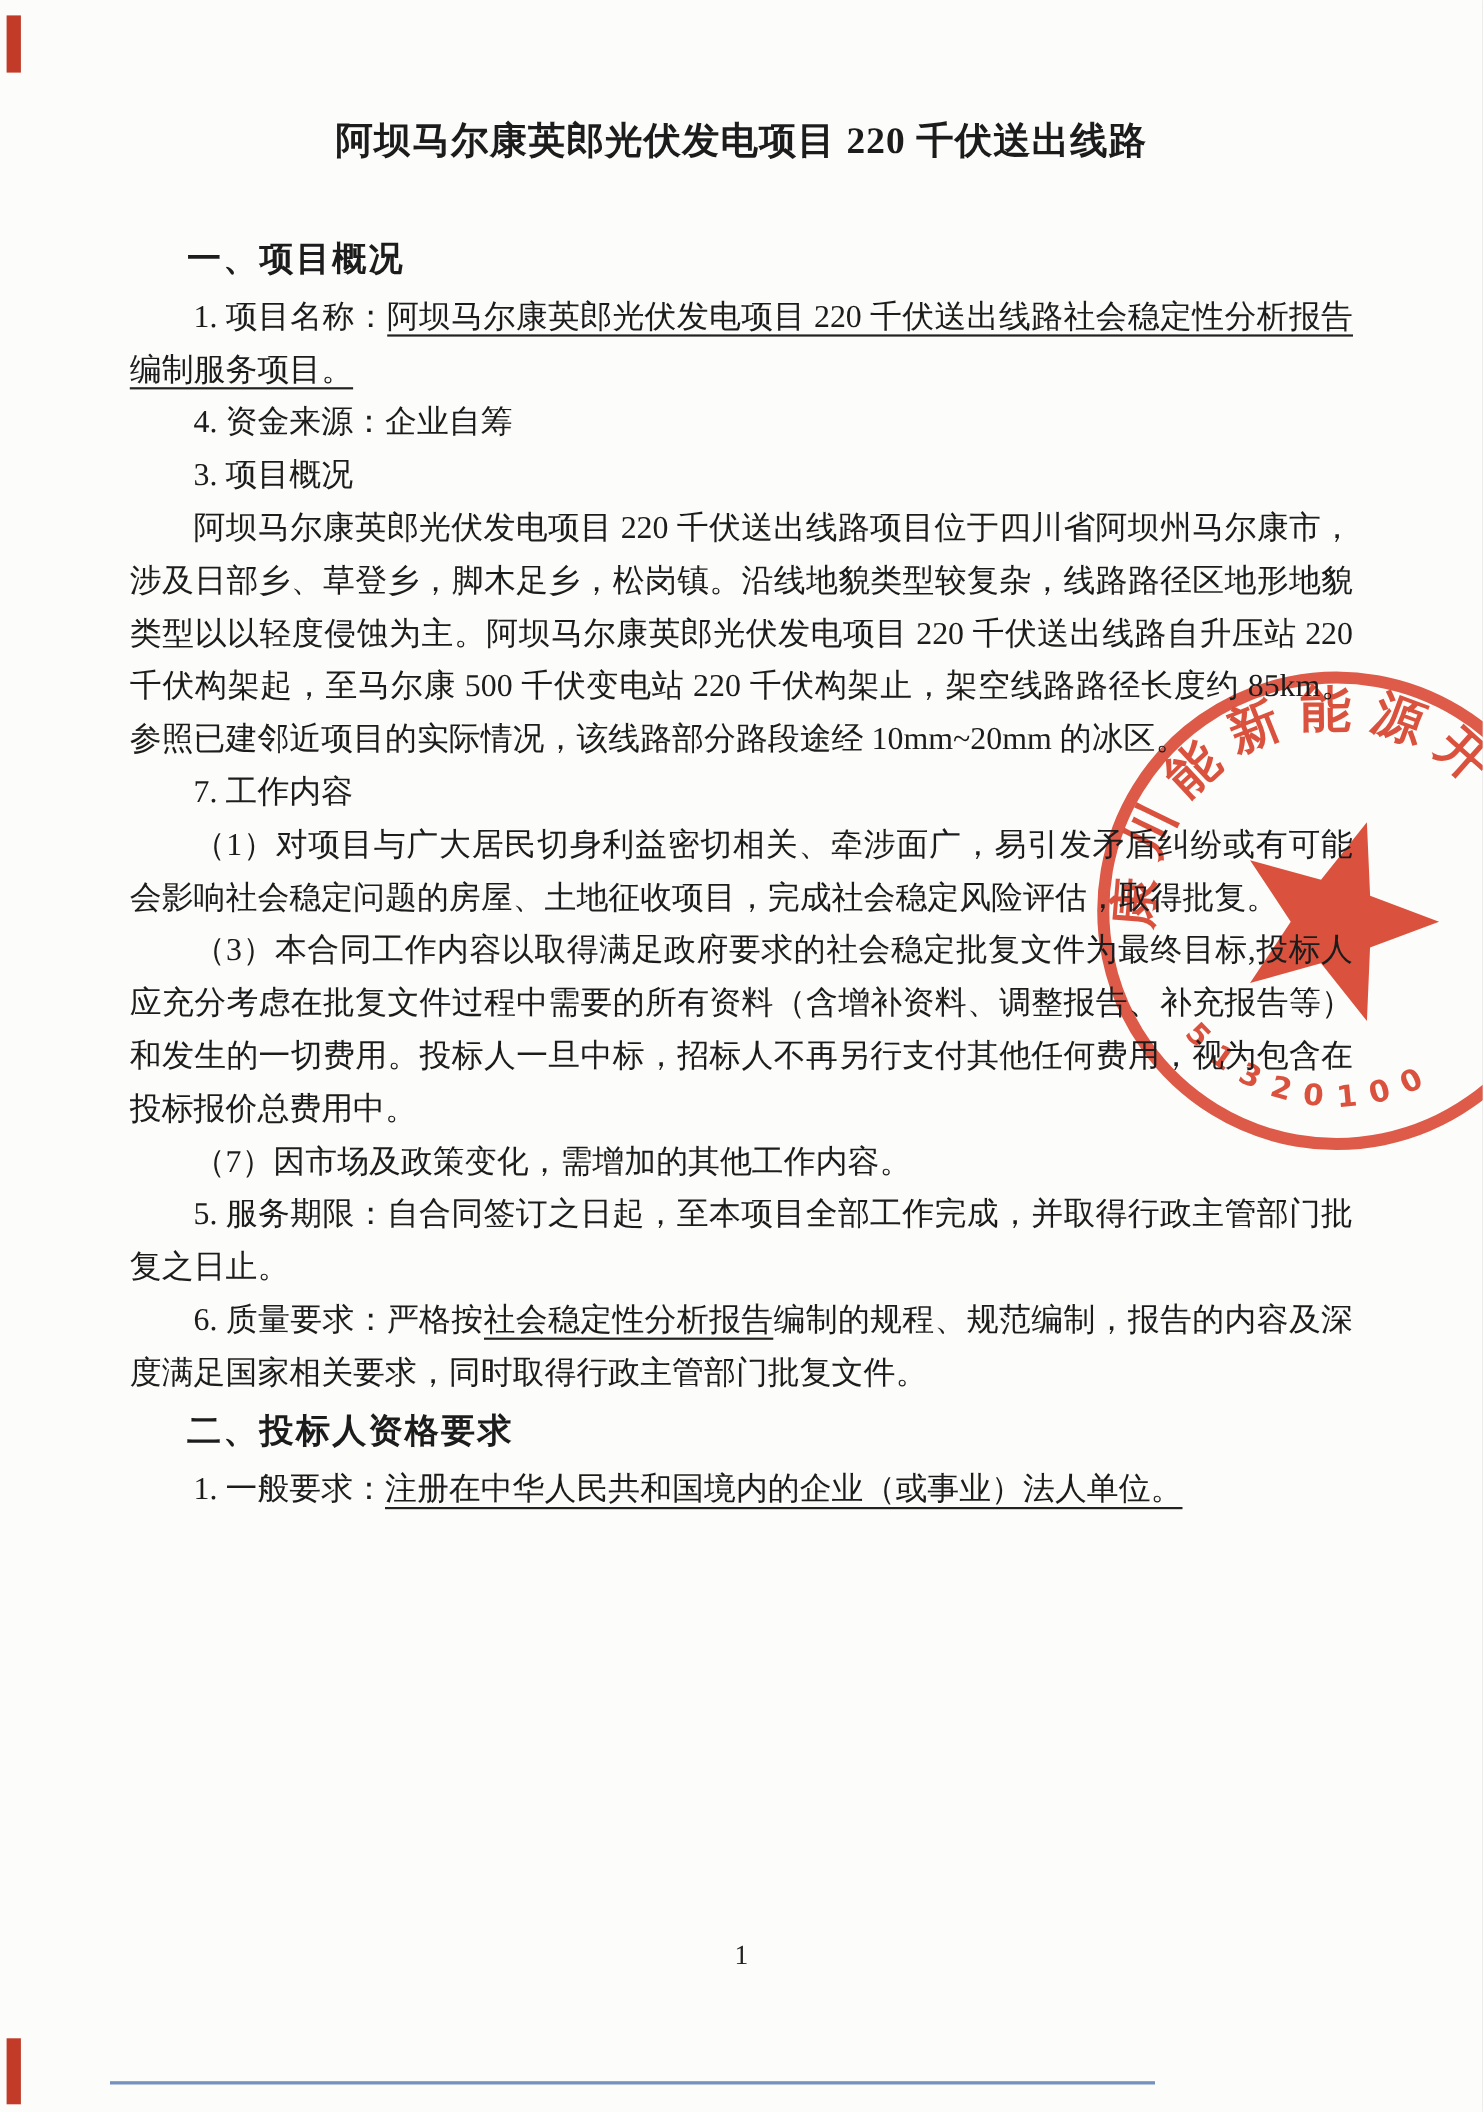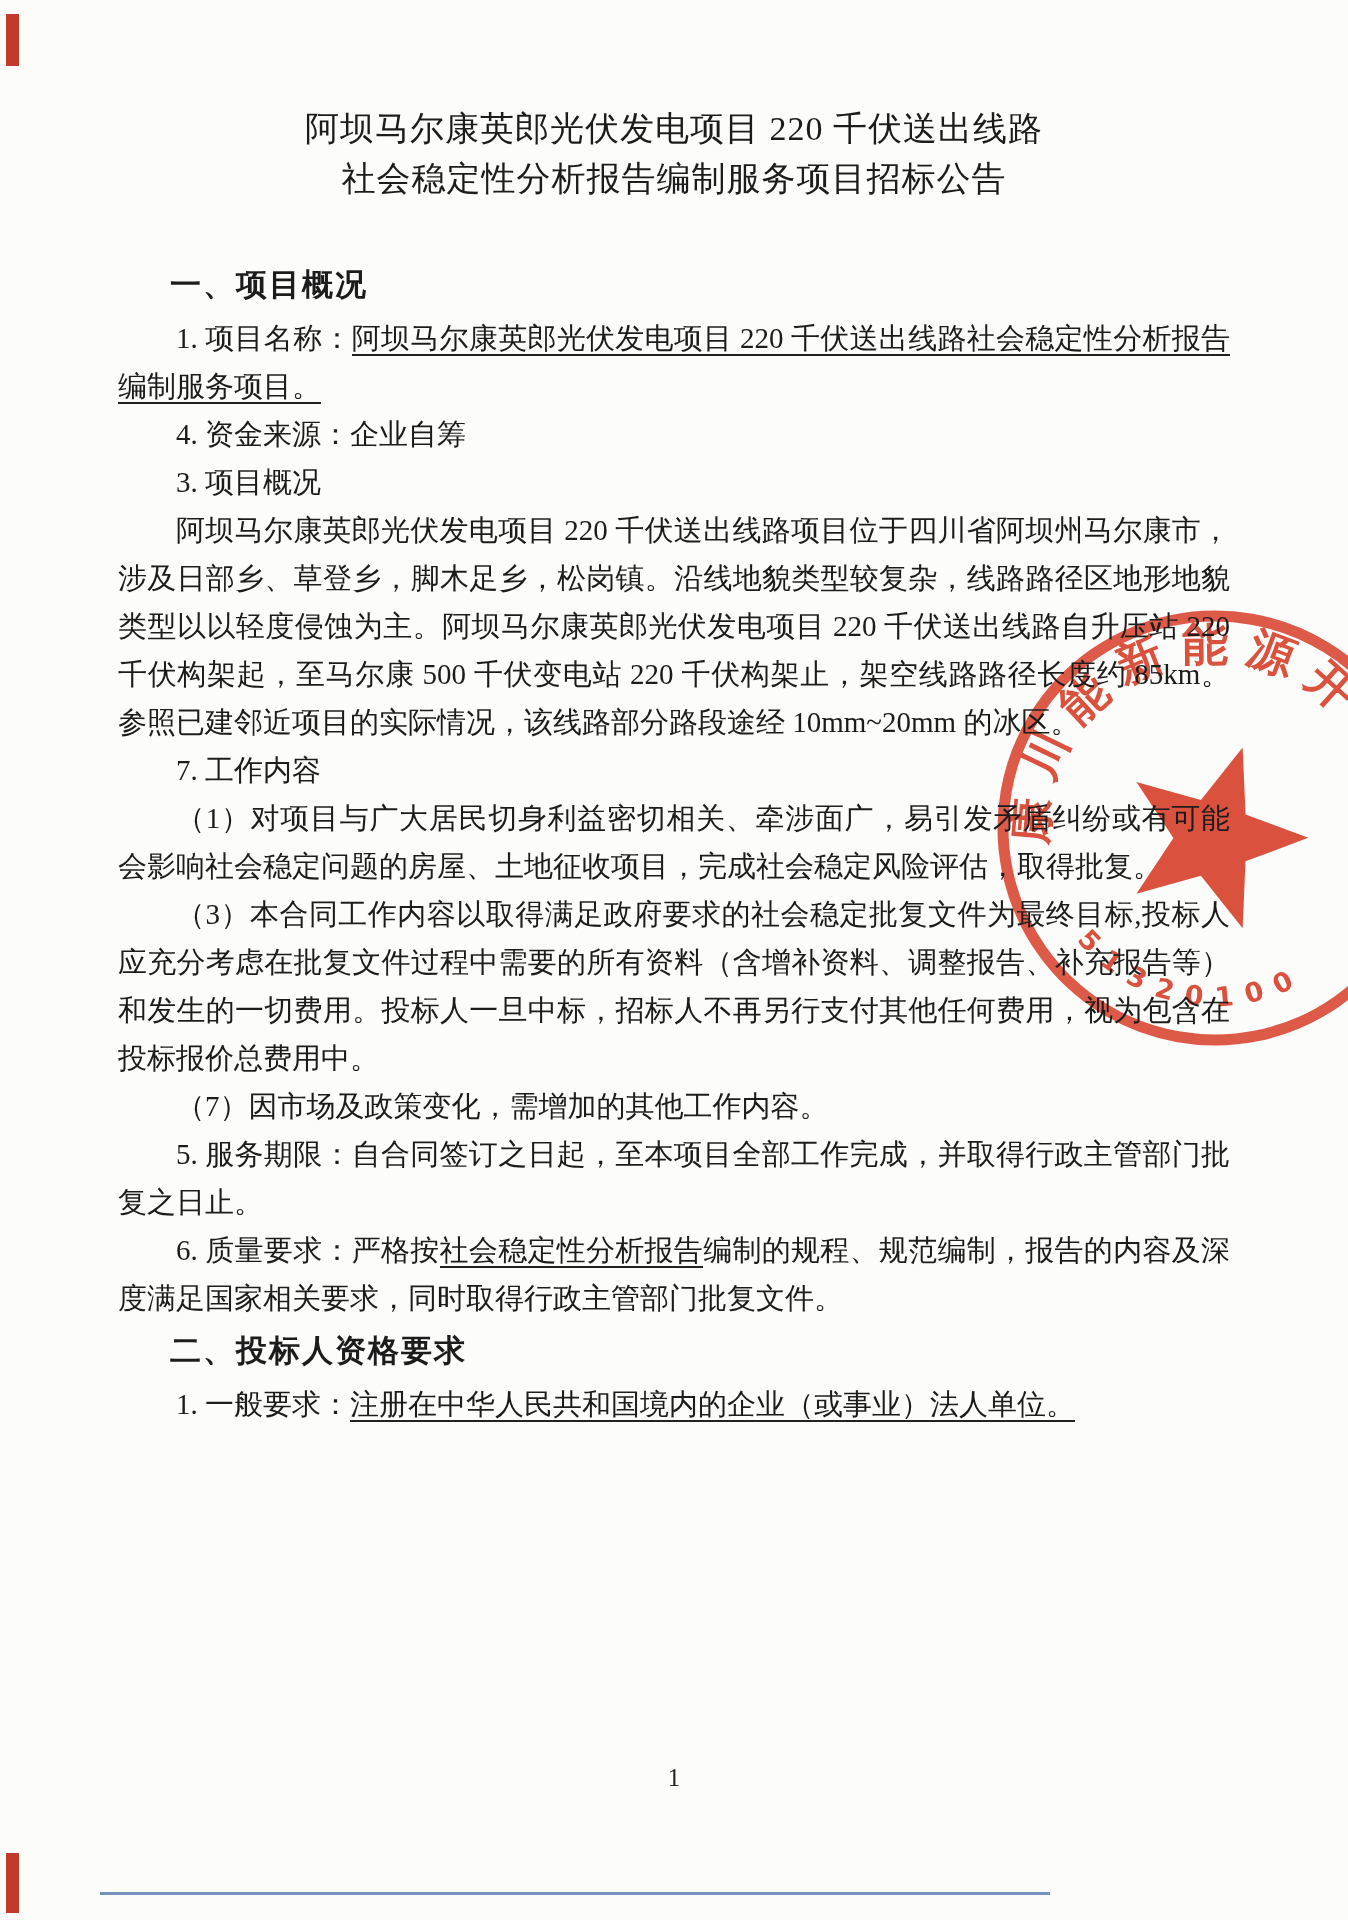--- a/index.html
+++ b/index.html
@@ -20,7 +20,7 @@
   }
   .doc-title{
     text-align:center;
-    font-weight:400;
+    font-weight:700;
     font-size:34px;
     line-height:50px;
     letter-spacing:1px;

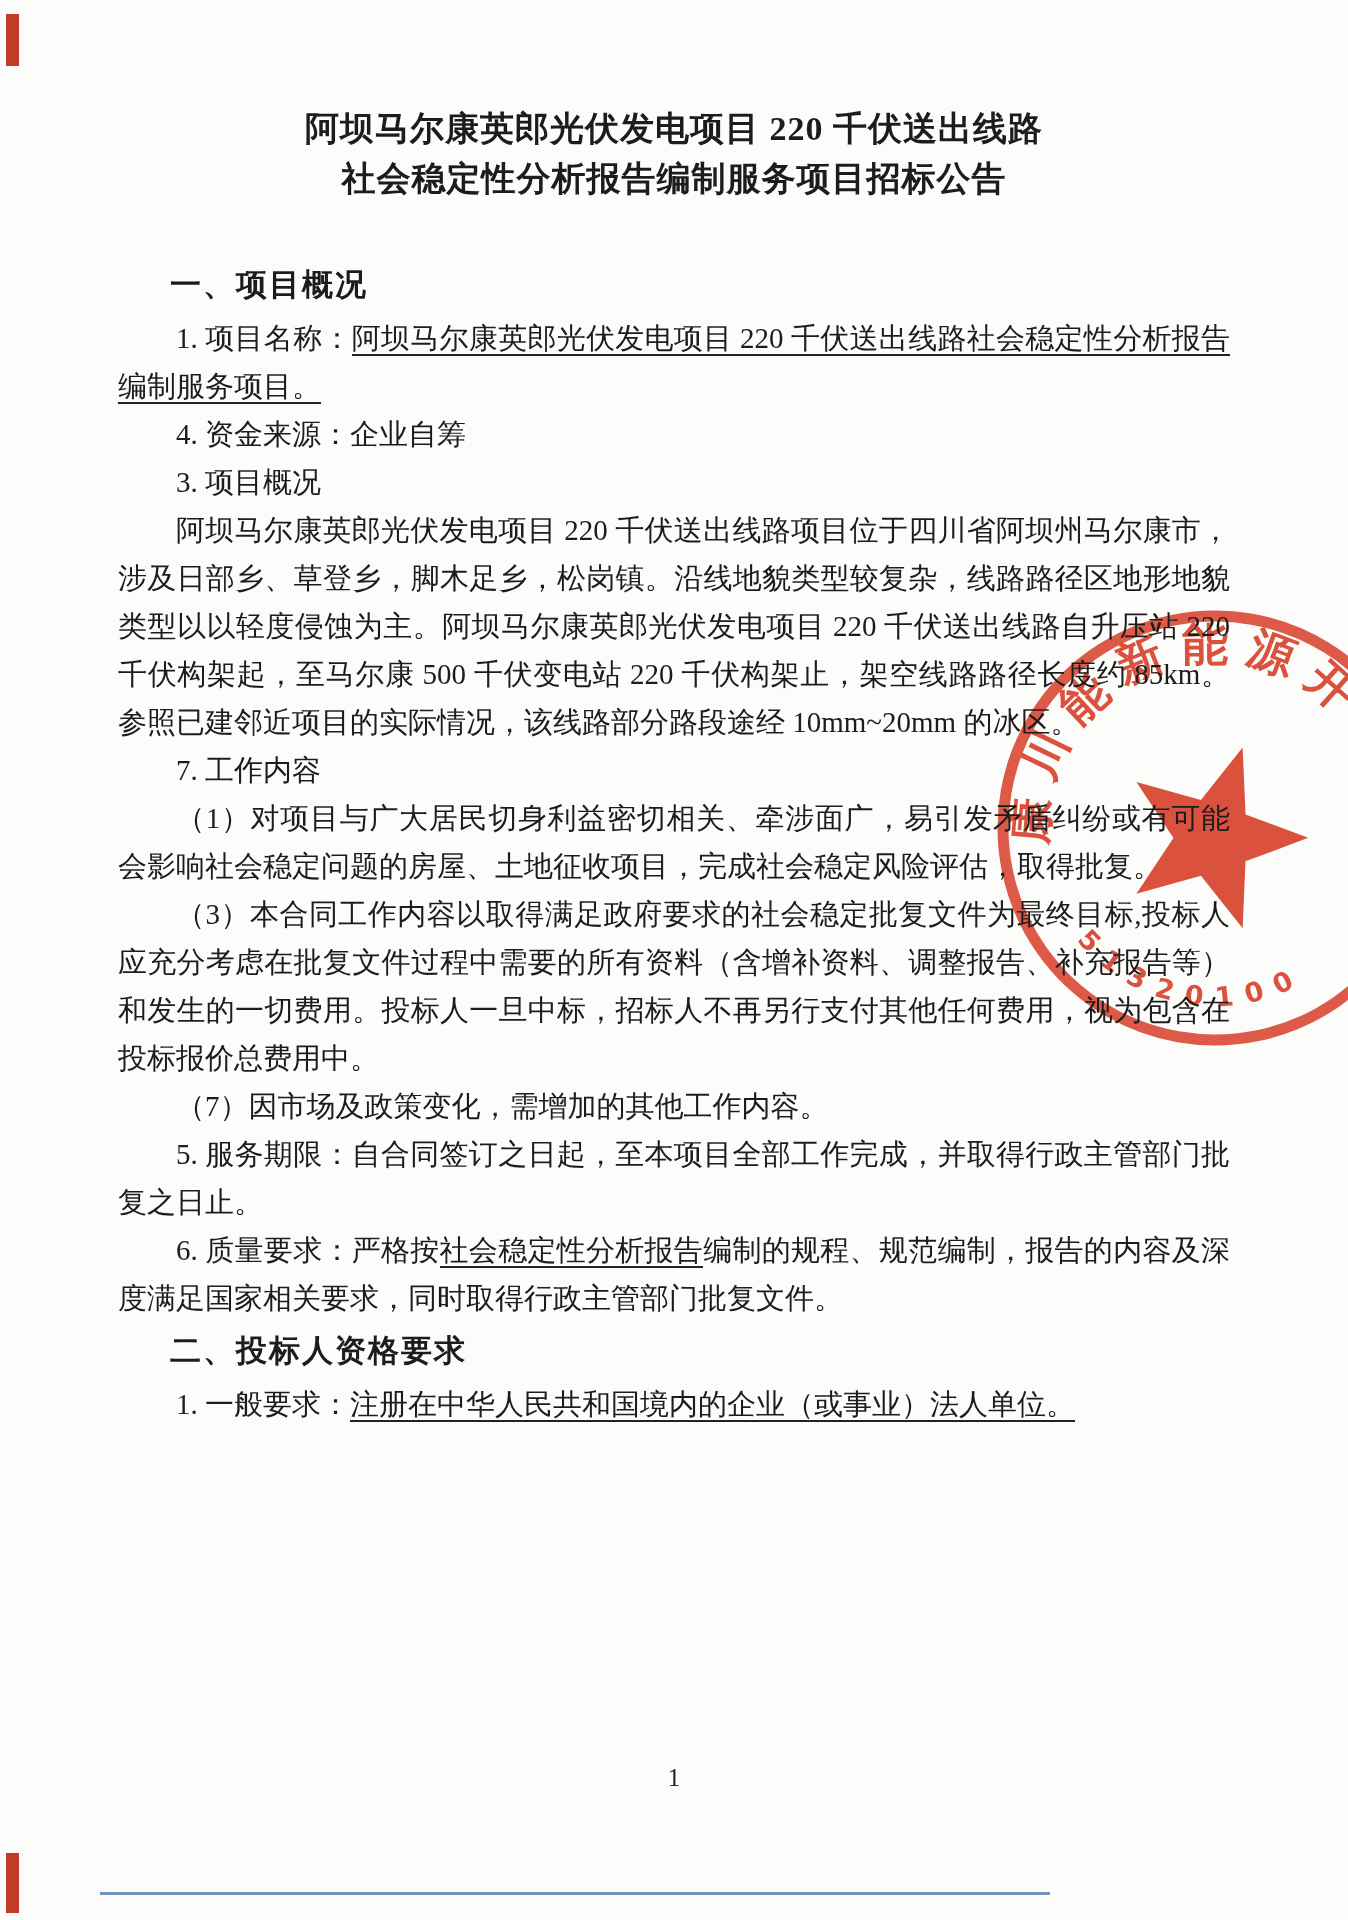--- a/index.html
+++ b/index.html
@@ -101,7 +101,6 @@
   <div class="content">
 
     <h1 class="doc-title"><span>阿坝马尔康英郎光伏发电项目 220 千伏送出线路</span><br>
-      <span>社会稳定性分析报告编制服务项目招标公告</span>
     </h1>
 
 

